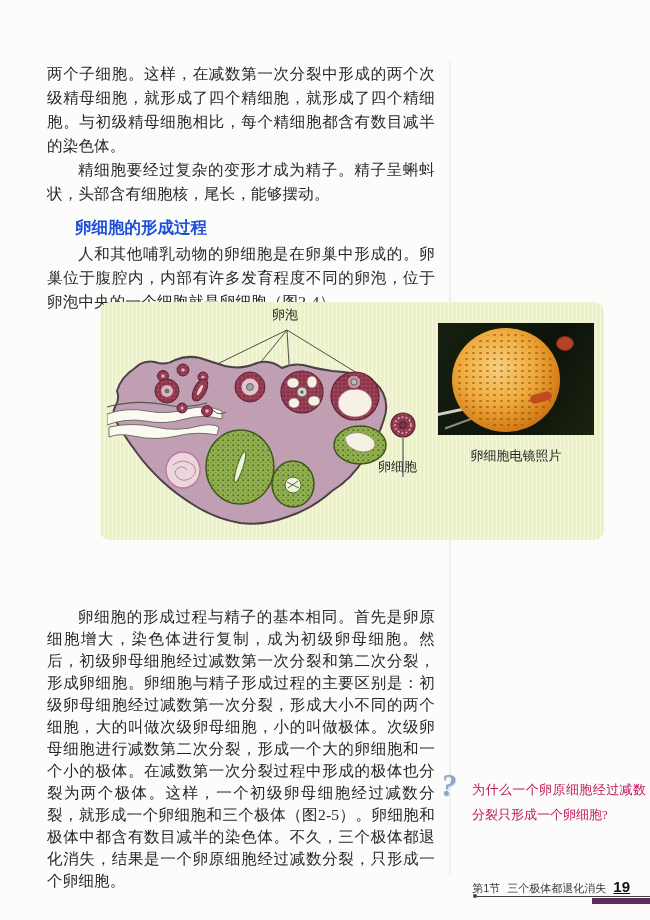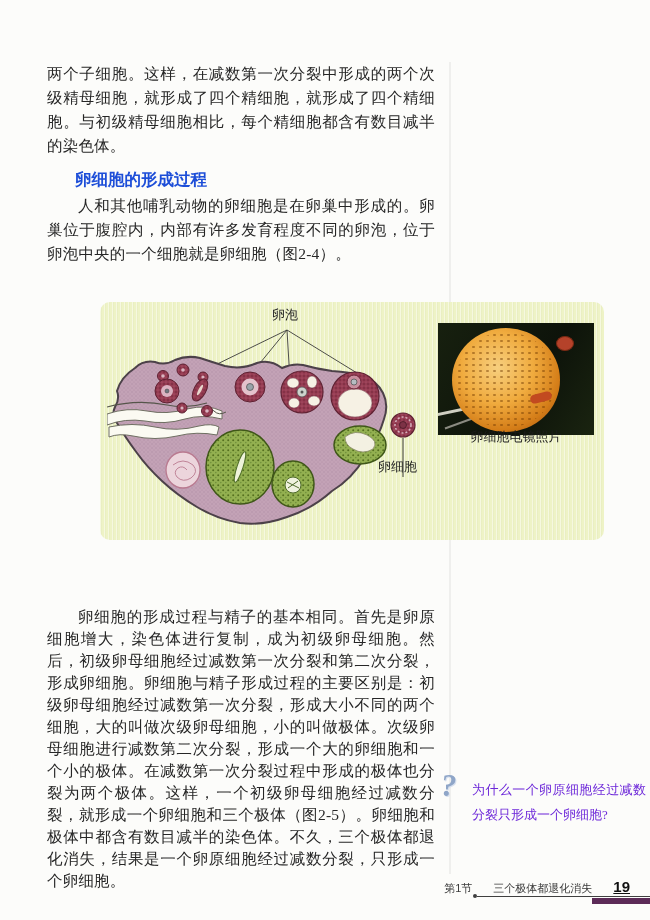--- a/index.html
+++ b/index.html
@@ -98,6 +98,7 @@
 
   <div class="col" id="col-top">
     <p>两个子细胞。这样，在减数第一次分裂中形成的两个次级精母细胞，就形成了四个精细胞，就形成了四个精细胞。与初级精母细胞相比，每个精细胞都含有数目减半的染色体。</p>
+    <p class="indent">精细胞要经过复杂的变形才成为精子。精子呈蝌蚪状，头部含有细胞核，尾长，能够摆动。</p>
     <h2 class="section">卵细胞的形成过程</h2>
     <p class="indent">人和其他哺乳动物的卵细胞是在卵巢中形成的。卵巢位于腹腔内，内部有许多发育程度不同的卵泡，位于卵泡中央的一个细胞就是卵细胞（图2-4）。</p>
   </div>

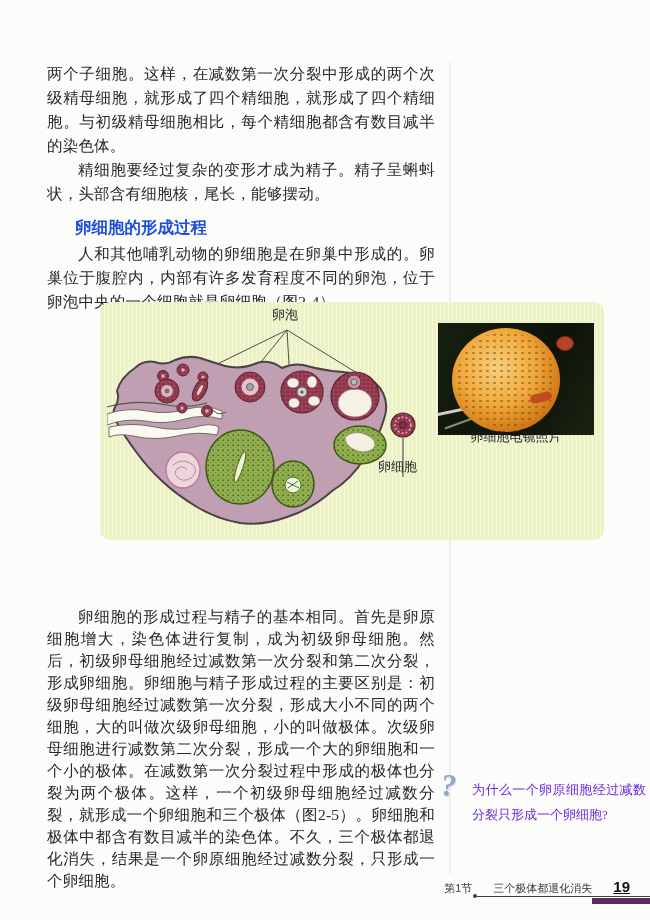--- a/index.html
+++ b/index.html
@@ -60,7 +60,7 @@
     background:#cfcfc2; transform:rotate(-12deg); }
   .needle2 { position:absolute; left:6px; top:99px; width:32px; height:2px;
     background:#8a8a80; transform:rotate(-20deg); }
-  #photo-caption { left:338px; top:126px; width:156px; text-align:center; }
+  #photo-caption { left:338px; top:145px; width:156px; text-align:center; }
   .fig-caption {
     position:absolute; left:100px; top:556px; width:504px; text-align:center;
     font-size:13.5px; color:#1f1f1f;

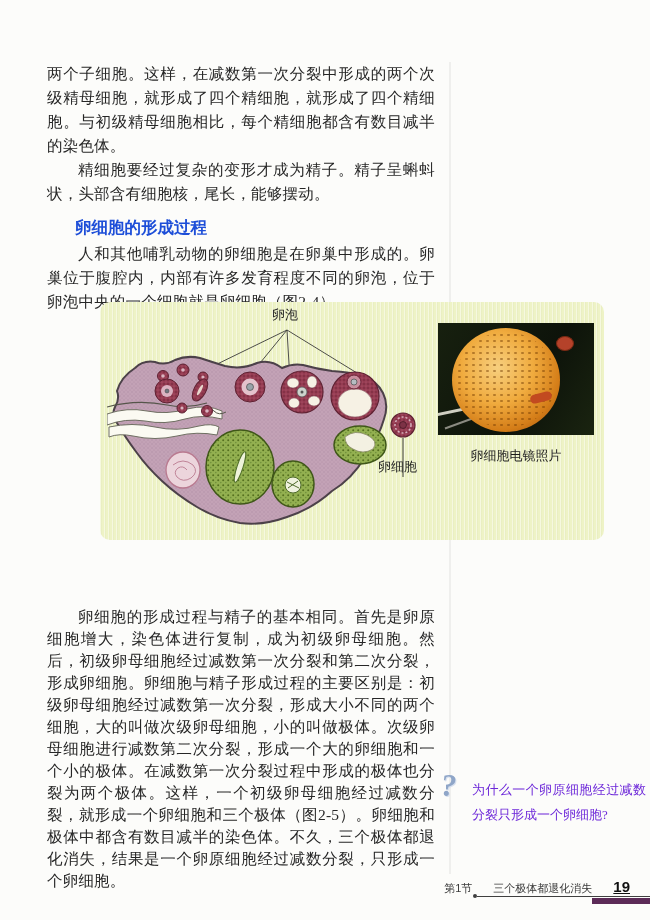--- a/index.html
+++ b/index.html
@@ -73,7 +73,7 @@
   }
   .q-text {
     position:absolute; left:472px; top:777px; width:174px;
-    font-size:13px; line-height:25px; color:#6d28d9; text-align:justify;
+    font-size:13px; line-height:25px; color:#be185d; text-align:justify;
   }
   
   .footer-text {

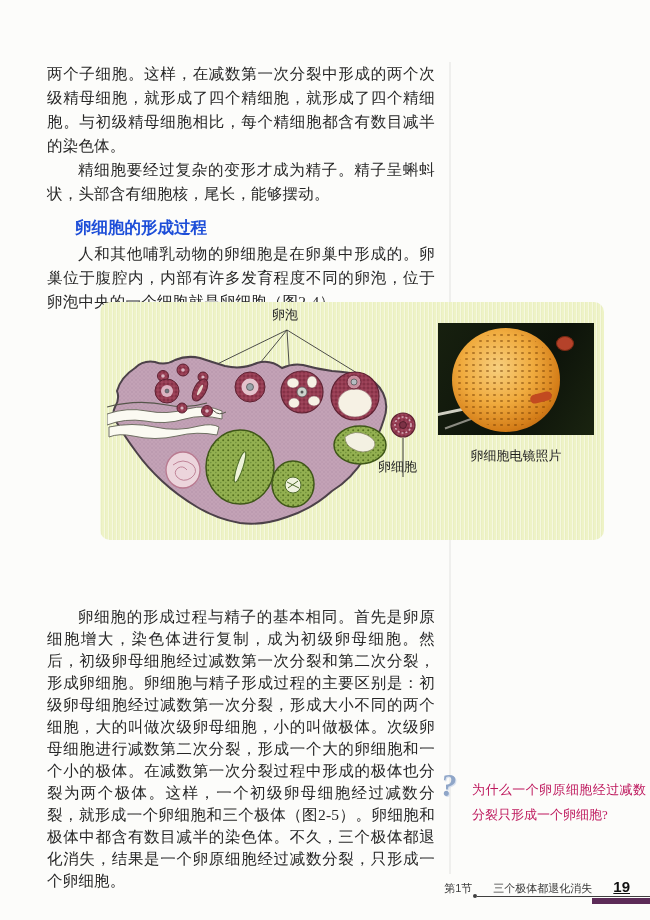--- a/index.html
+++ b/index.html
@@ -78,7 +78,7 @@
   
   .footer-text {
     position:absolute; top:878px; left:300px; width:340px;
-    display:flex; justify-content:flex-end; align-items:baseline; gap:21px;
+    display:flex; justify-content:flex-end; align-items:baseline; gap:7px;
     padding-right:10px; box-sizing:border-box;
   }
   .footer-text .sec { font-size:11px; color:#3a3a3a;

